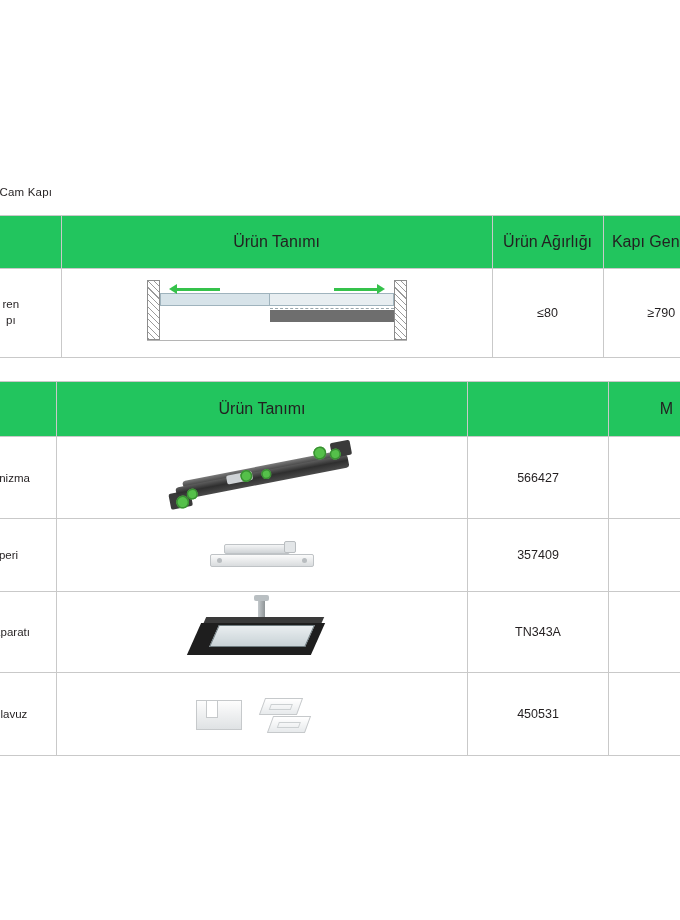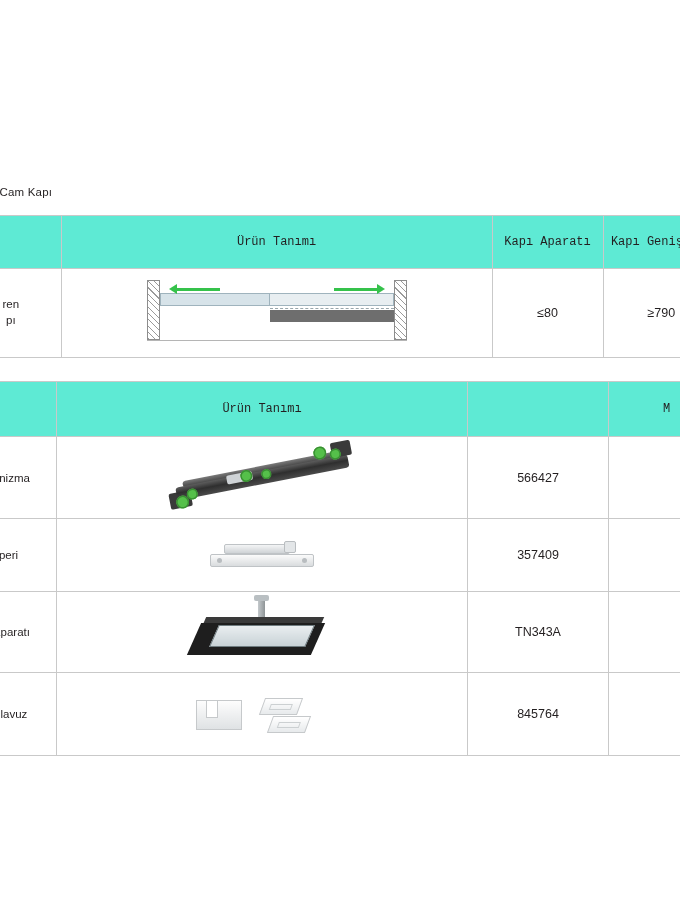--- a/index.html
+++ b/index.html
@@ -50,11 +50,10 @@
     font-weight: normal;
   }
   .hdr td {
-    background: #5eead4;
+    background: #22c55e;
     height: 52px;
-    font-size: 12px;
+    font-size: 16px;
     color: #231f20;
-    font-family: Liberation Mono, monospace;
   }
 
   

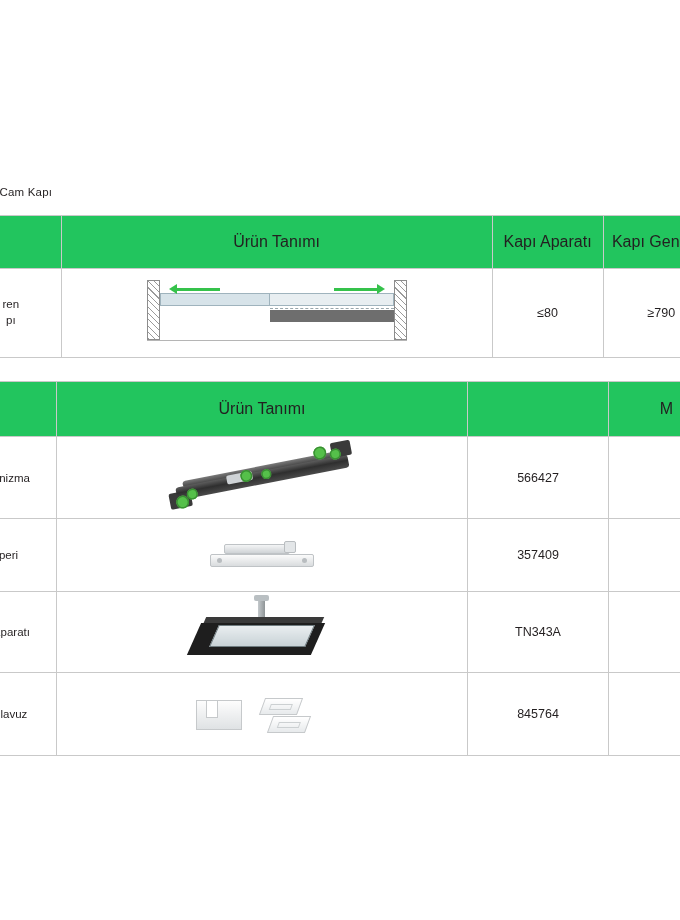--- a/index.html
+++ b/index.html
@@ -375,7 +375,7 @@
       <tr class="hdr">
         <td class="c-name"></td>
         <td class="c-img">Ürün Tanımı</td>
-        <td class="c-weight">Kapı Aparatı</td>
+        <td class="c-weight">Ürün Ağırlığı</td>
         <td class="c-width">Kapı Genişliği</td>
       </tr>
     </tbody>

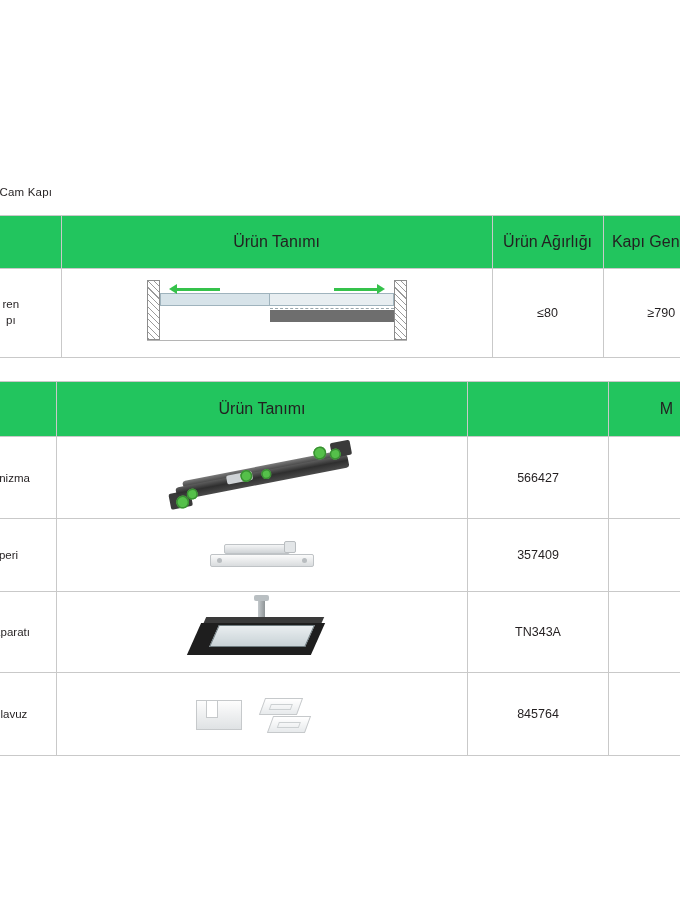--- a/index.html
+++ b/index.html
@@ -497,7 +497,7 @@
             </div>
           </div>
         </td>
-        <td class="c-code num-cell">845764</td>
+        <td class="c-code num-cell">450531</td>
         <td class="c-more"></td>
       </tr>
 

